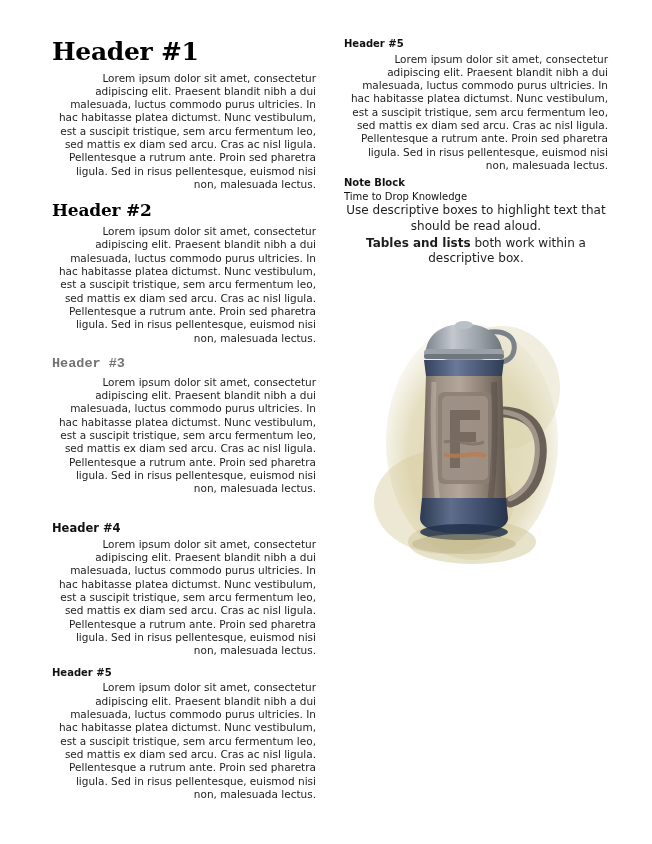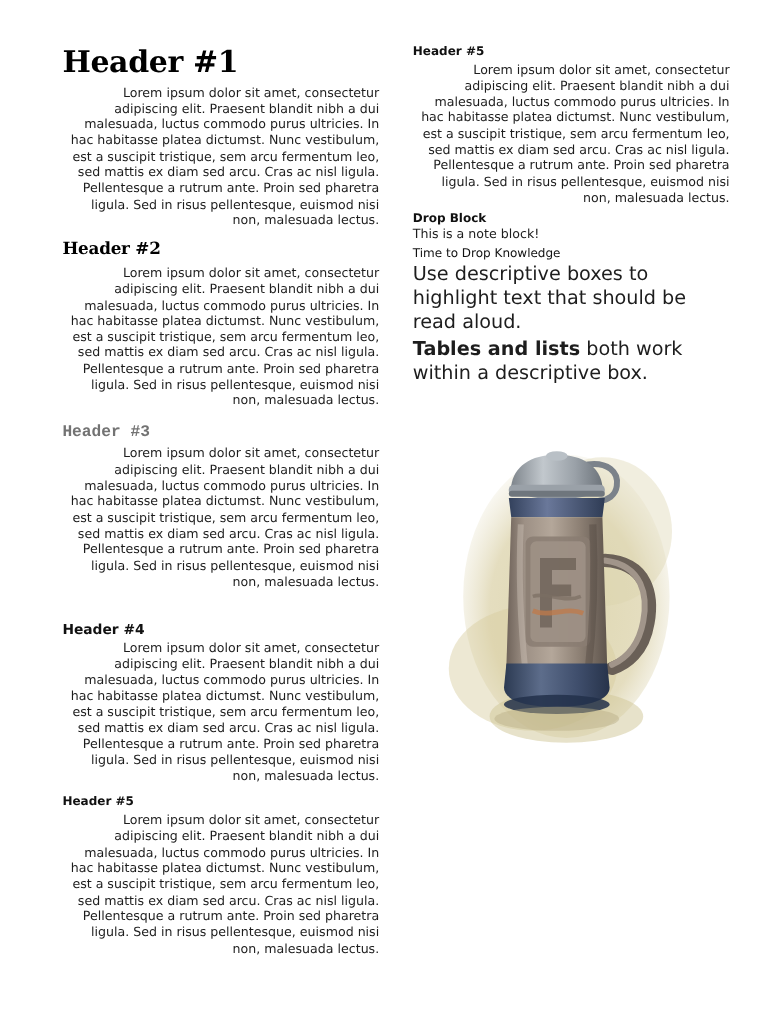--- a/index.html
+++ b/index.html
@@ -158,7 +158,7 @@
       <div class="r-h5">Header #5</div>
       <p class="body">Lorem ipsum dolor sit amet, consectetur adipiscing elit. Praesent blandit nibh a dui malesuada, luctus commodo purus ultricies. In hac habitasse platea dictumst. Nunc vestibulum, est a suscipit tristique, sem arcu fermentum leo, sed mattis ex diam sed arcu. Cras ac nisl ligula. Pellentesque a rutrum ante. Proin sed pharetra ligula. Sed in risus pellentesque, euismod nisi non, malesuada lectus.</p>
 
-      <div class="note-title">Drop Block</div>
+      <div class="note-title">Note Block</div>
       <div class="note-text">This is a note block!</div>
 
       <div class="descr-title">Time to Drop Knowledge</div>

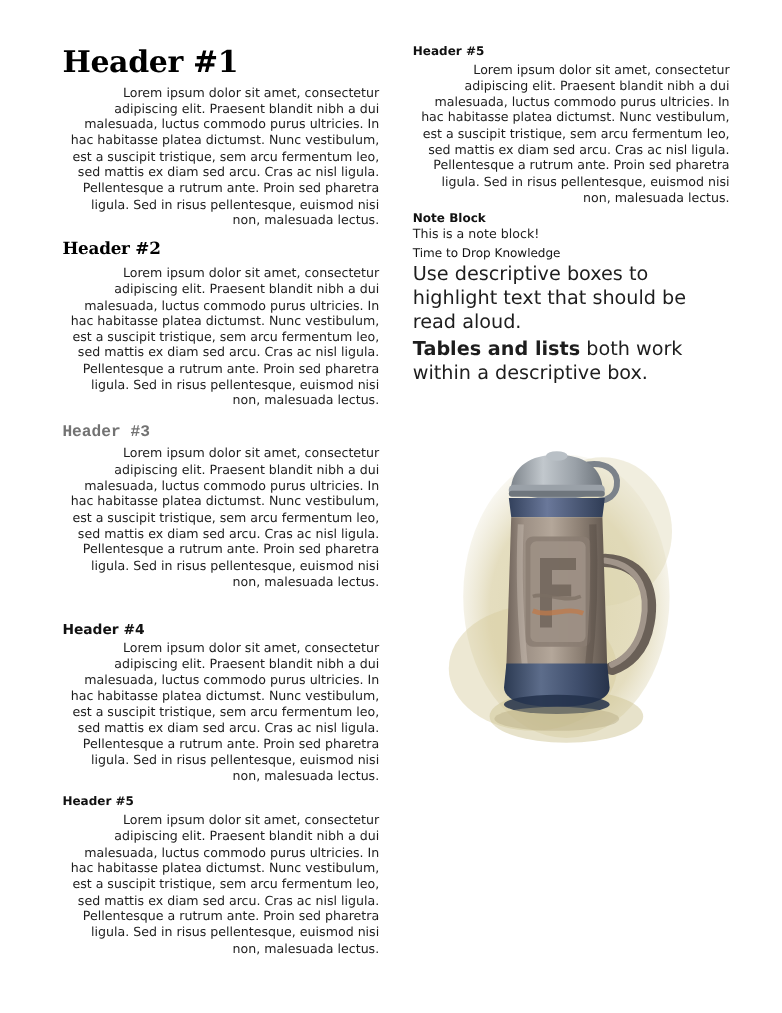--- a/index.html
+++ b/index.html
@@ -159,7 +159,6 @@
       <p class="body">Lorem ipsum dolor sit amet, consectetur adipiscing elit. Praesent blandit nibh a dui malesuada, luctus commodo purus ultricies. In hac habitasse platea dictumst. Nunc vestibulum, est a suscipit tristique, sem arcu fermentum leo, sed mattis ex diam sed arcu. Cras ac nisl ligula. Pellentesque a rutrum ante. Proin sed pharetra ligula. Sed in risus pellentesque, euismod nisi non, malesuada lectus.</p>
 
       <div class="note-title">Note Block</div>
-      <div class="note-text">This is a note block!</div>
 
       <div class="descr-title">Time to Drop Knowledge</div>
       <div class="descr-text">Use descriptive boxes to highlight text that should be read aloud.</div>

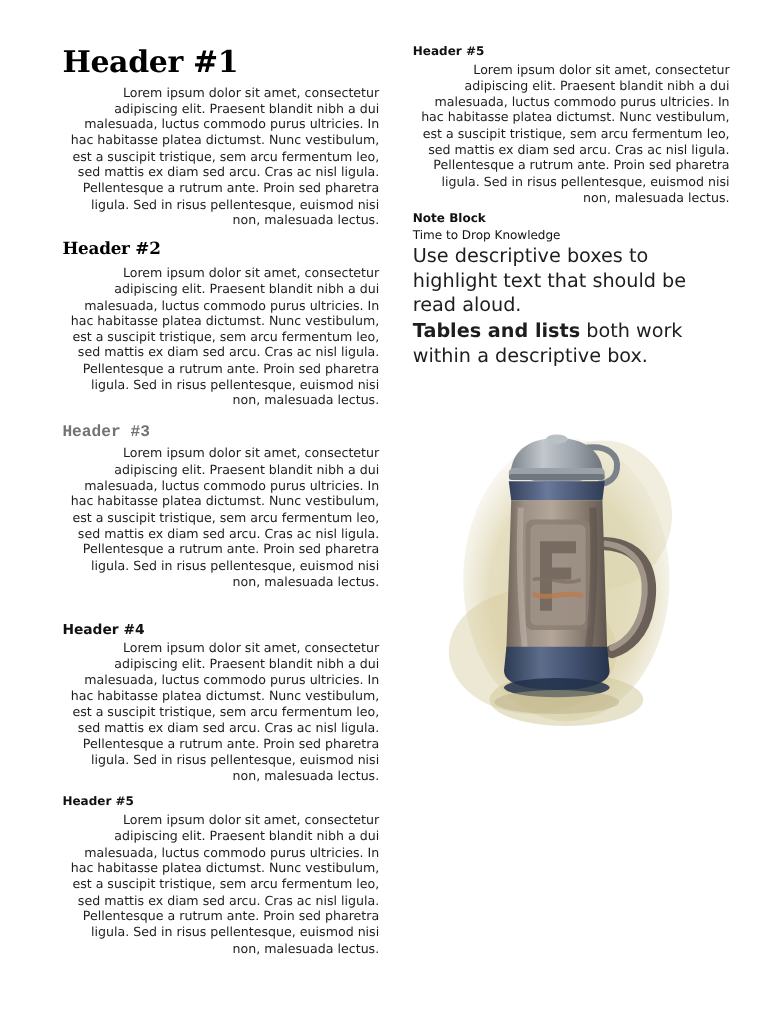--- a/index.html
+++ b/index.html
@@ -45,7 +45,7 @@
   }
   h2.h2 {
     font-family: "DejaVu Serif", serif;
-    font-size: 14px;
+    font-size: 17px;
     font-weight: 700;
     line-height: 1.1;
     margin: 10px 0 5px 0;

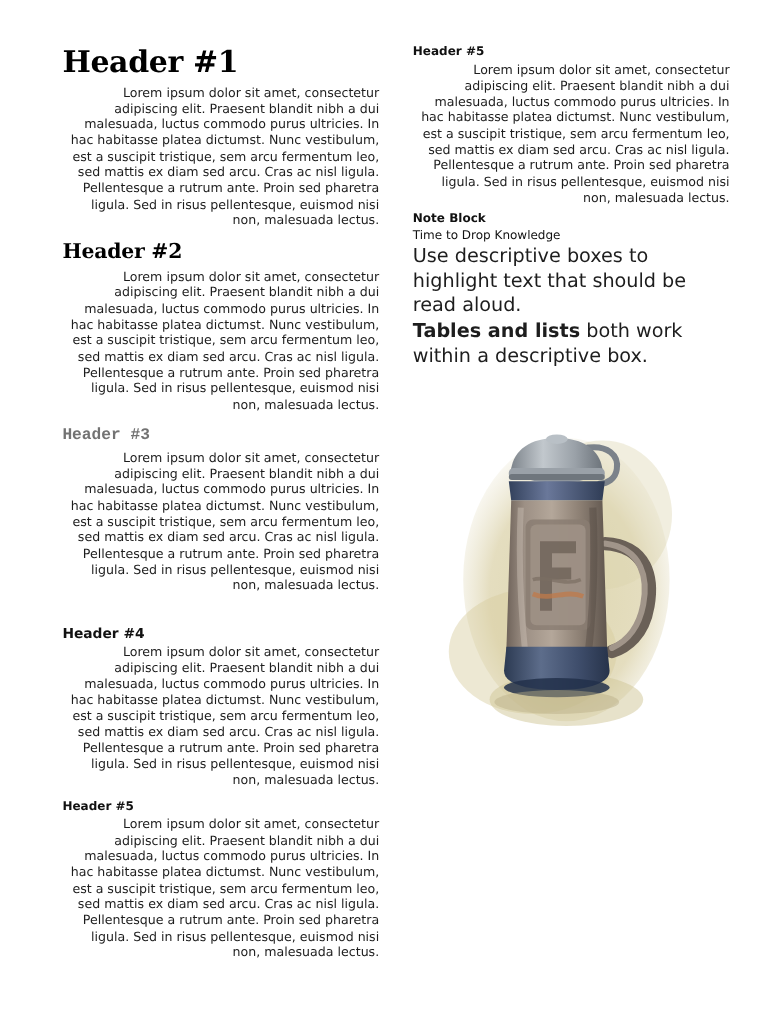--- a/index.html
+++ b/index.html
@@ -110,10 +110,11 @@
     color: #111;
   }
   .descr-text {
-    font-size: 16px;
+    font-size: 12px;
     line-height: 1.27;
     margin: 0 0 2px 0;
     color: #1d1d1d;
+    text-align: center;
   }
   .descr-text b {
     font-weight: 700;

